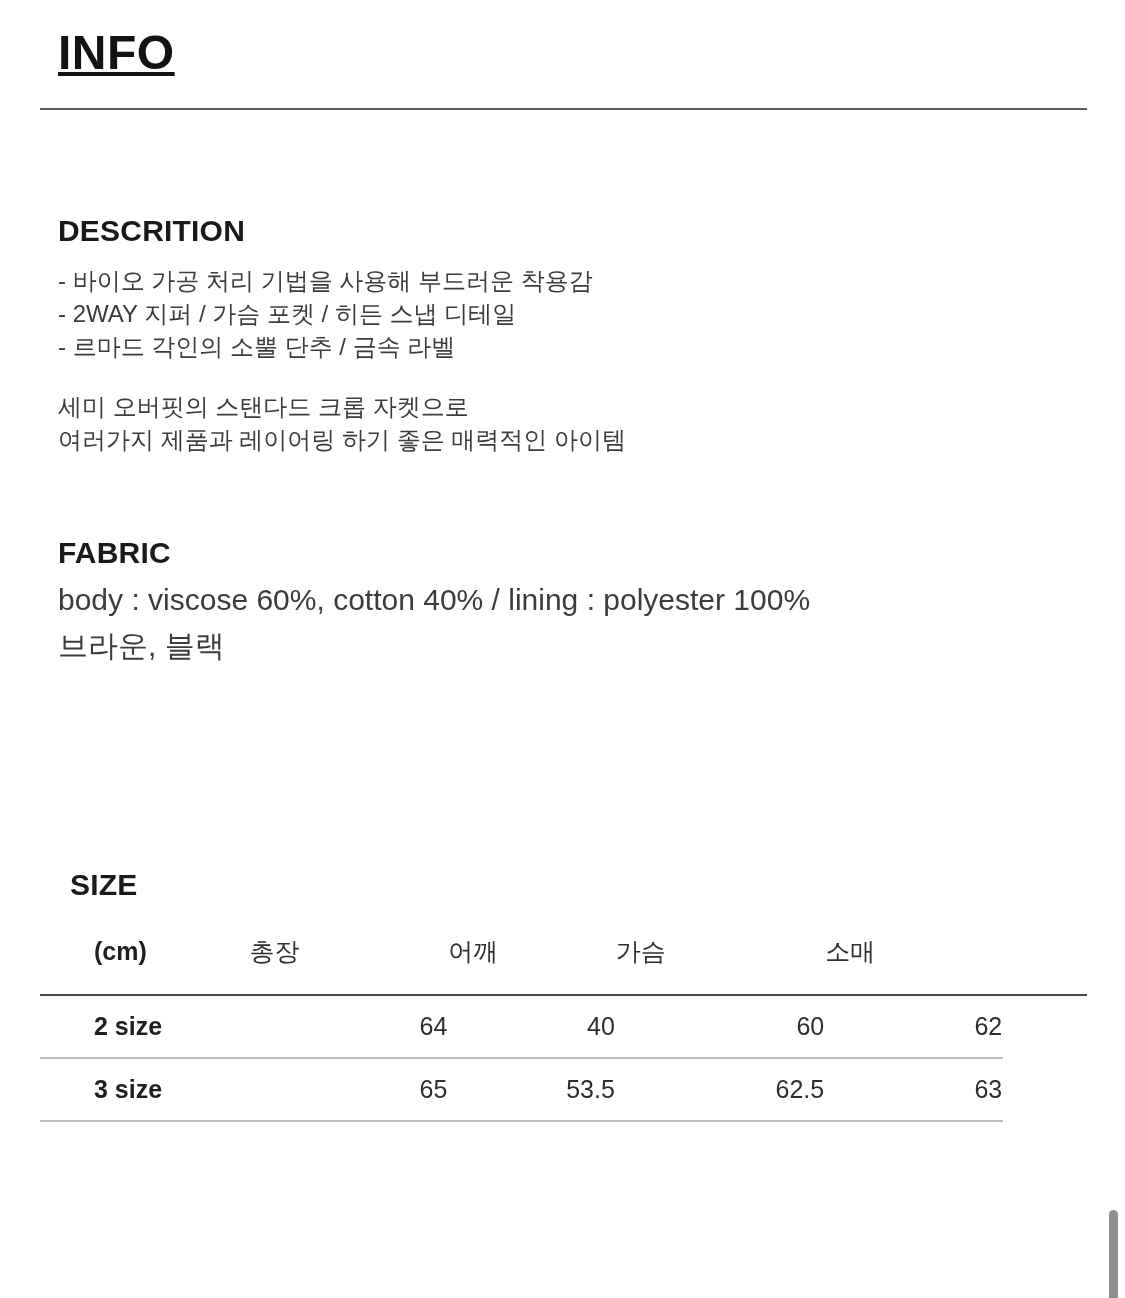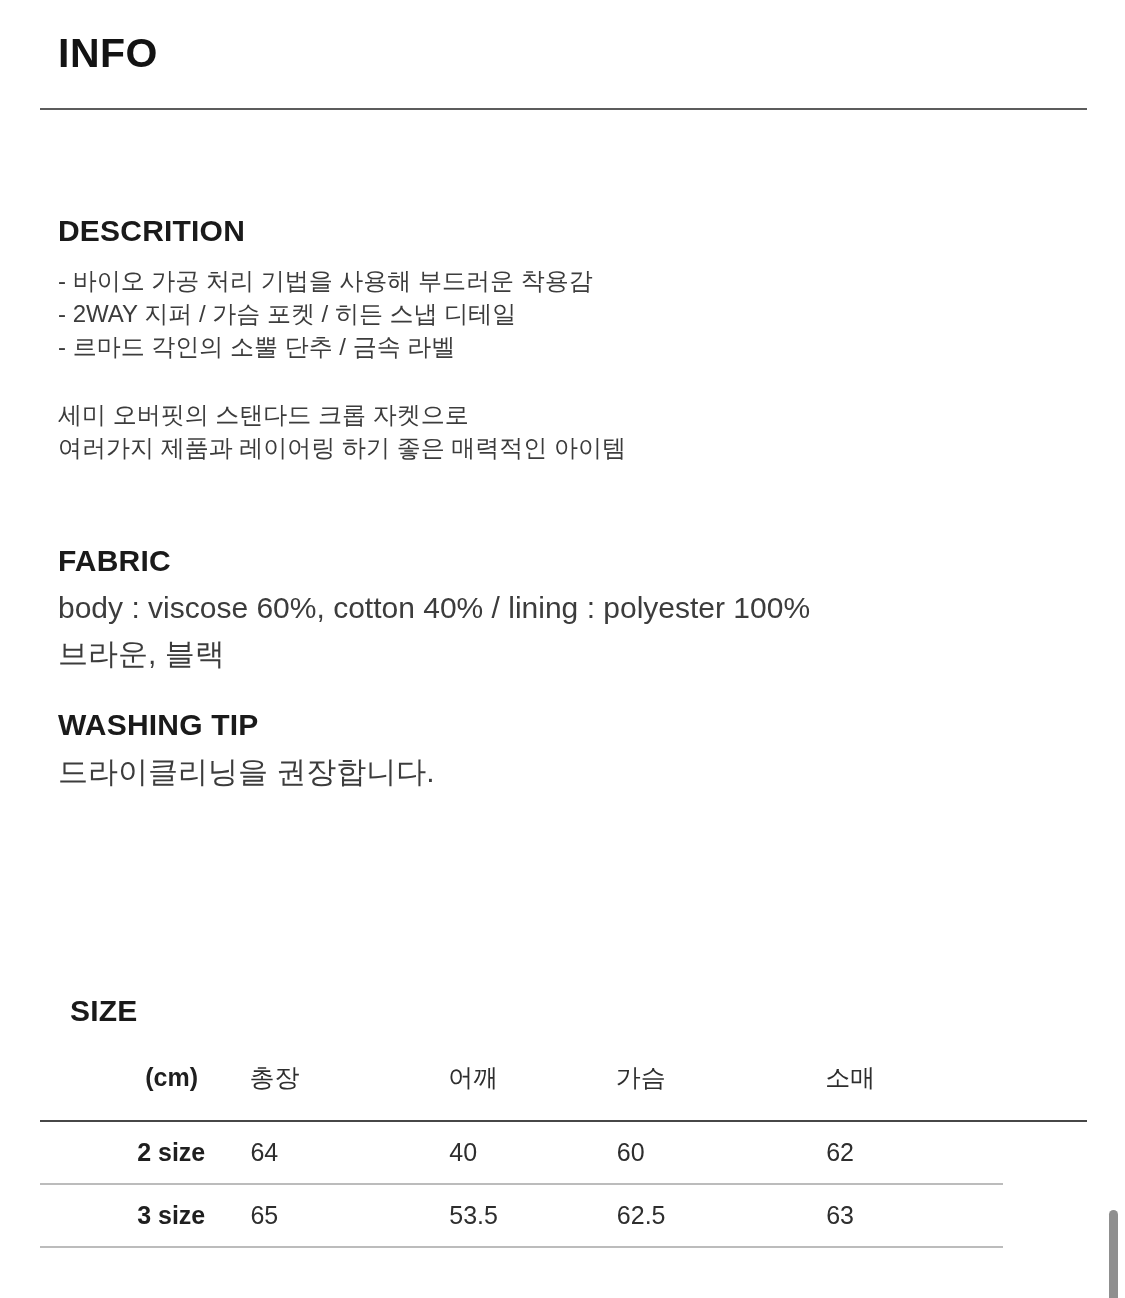--- a/index.html
+++ b/index.html
@@ -21,11 +21,12 @@
   }
   .info-title {
     margin: 24px 0 0 18px;
-    font-size: 41px;
+    font-size: 48px;
     font-weight: 700;
     line-height: 58px;
     color: #131313;
     letter-spacing: 0.5px;
+    text-decoration: underline;
   }
   .top-rule {
     border: none;

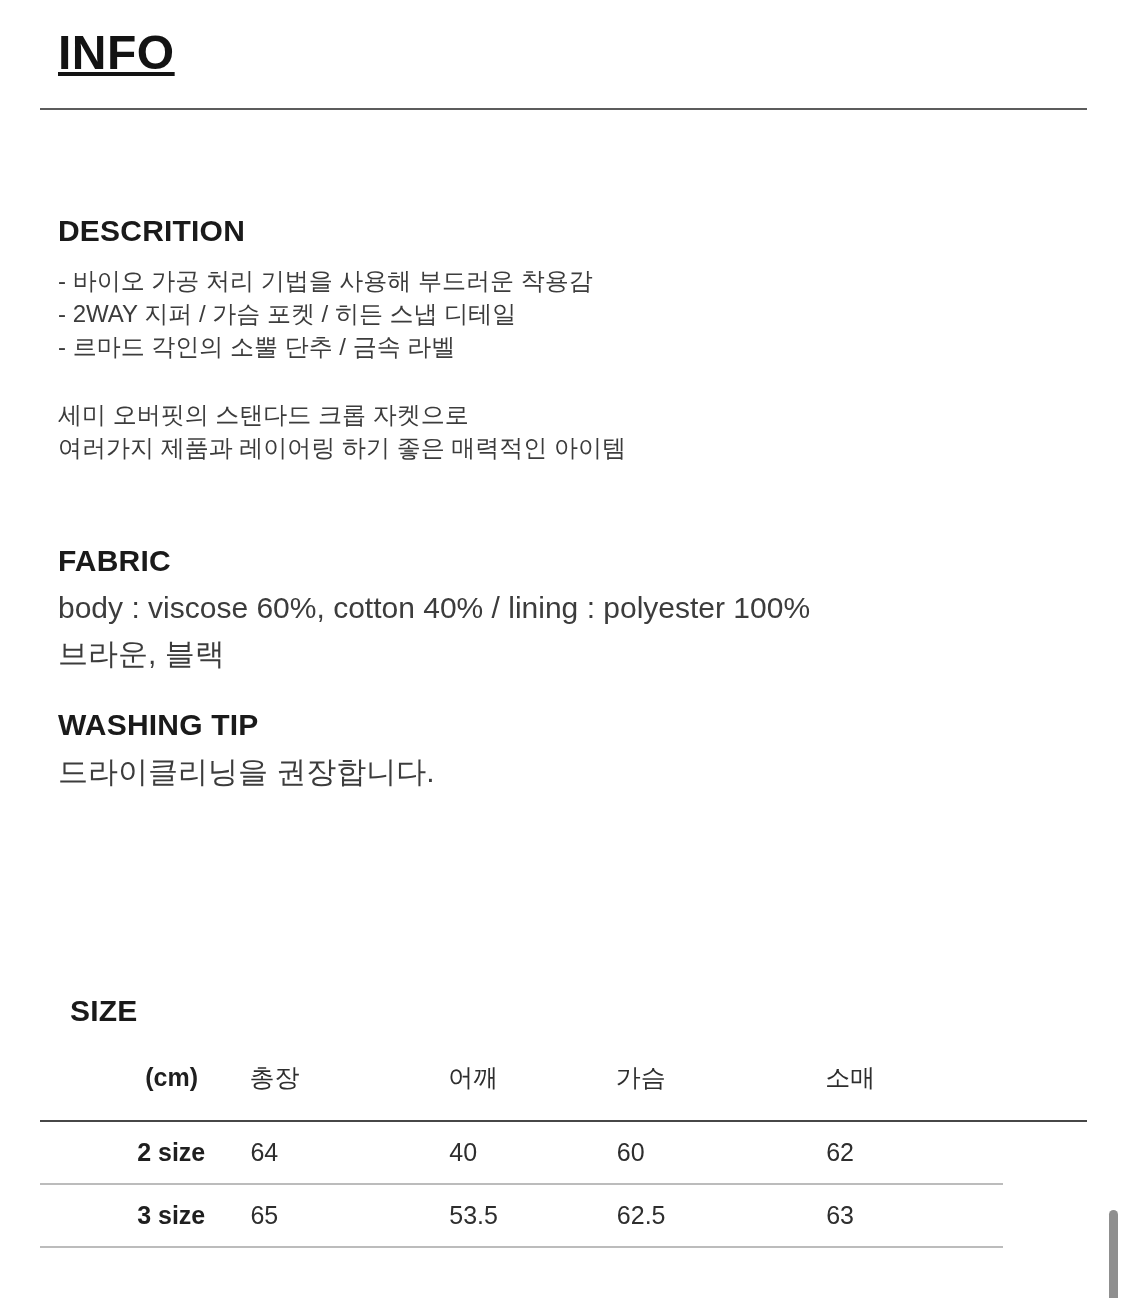--- a/index.html
+++ b/index.html
@@ -61,7 +61,7 @@
     color: #3c3c3c;
   }
   .paragraph {
-    margin: 35px 0 0 18px;
+    margin: 27px 0 0 18px;
     font-size: 24px;
     line-height: 33px;
     color: #3c3c3c;

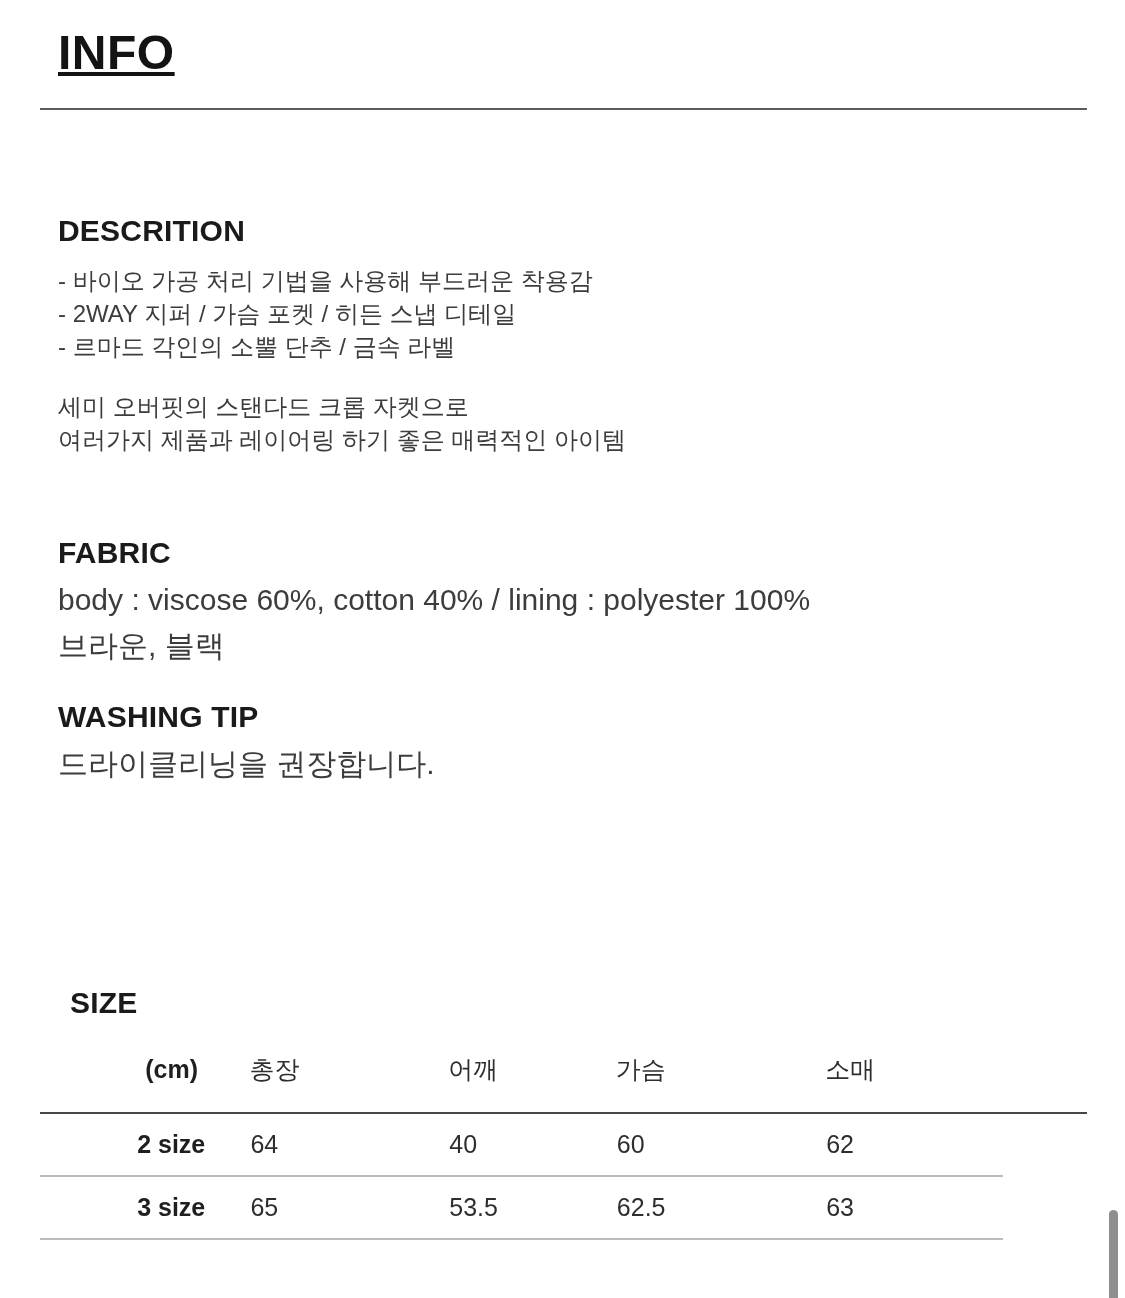--- a/index.html
+++ b/index.html
@@ -140,10 +140,6 @@
     <p class="body-text">브라운, 블랙</p>
   </section>
 
-  <section>
-    <h2 class="section-heading mt-wash">WASHING TIP</h2>
-    <p class="body-text">드라이클리닝을 권장합니다.</p>
-  </section>
 
   <section>
     <h2 class="section-heading mt-size">SIZE</h2>

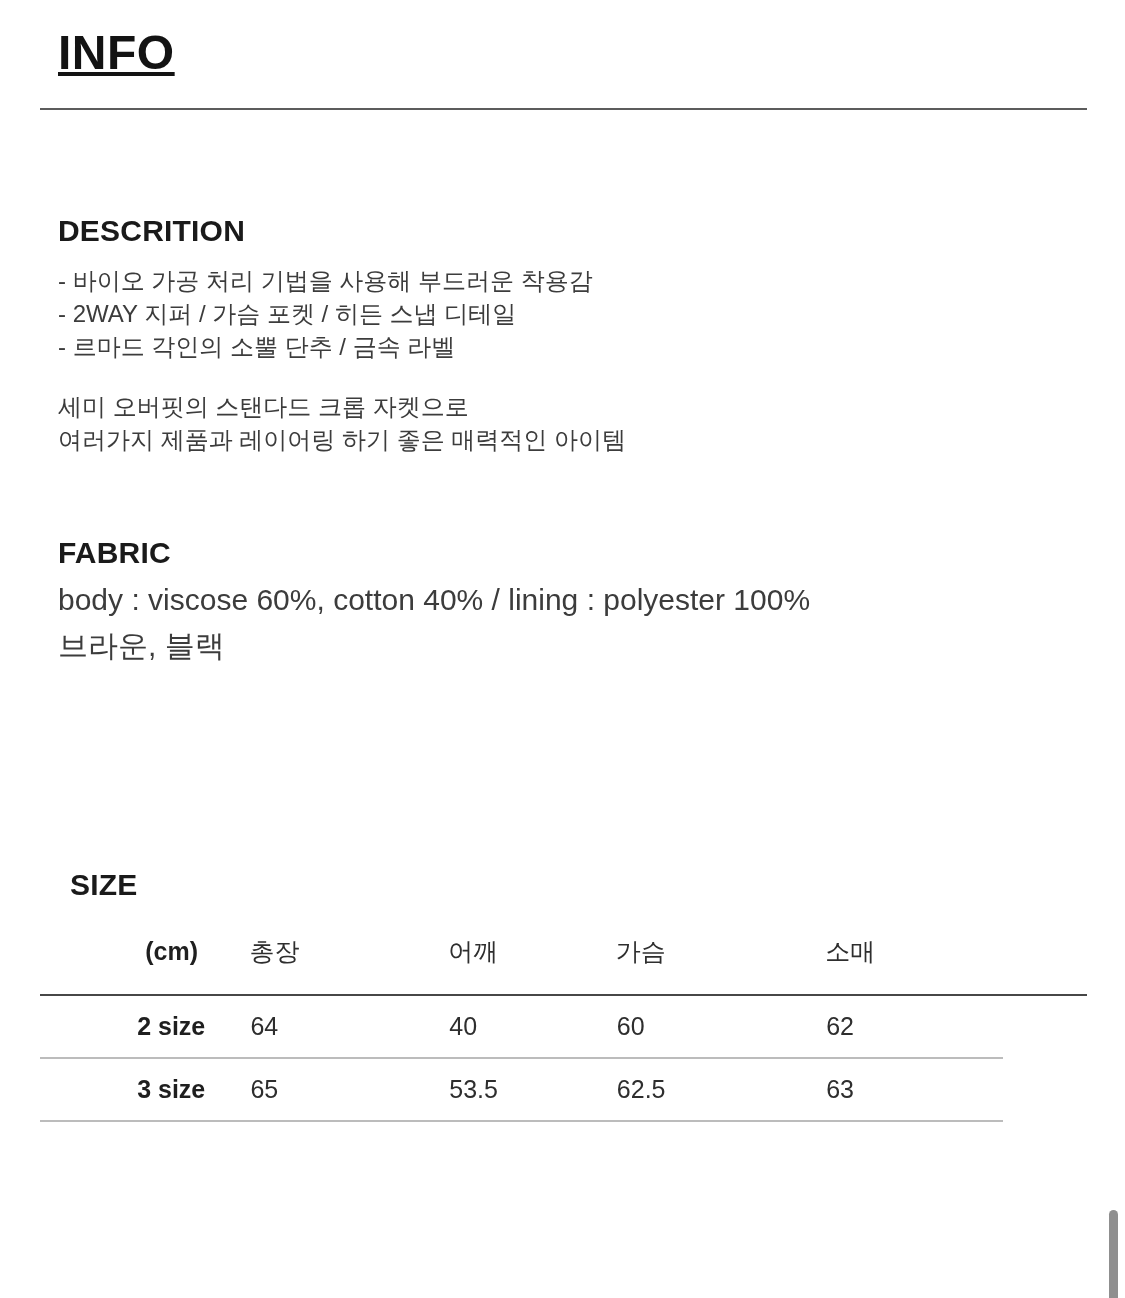--- a/index.html
+++ b/index.html
@@ -83,7 +83,7 @@
   }
   .size-table th.row-head,
   .size-table td.row-head {
-    text-align: center;
+    text-align: left;
     padding-left: 54px;
     font-weight: 700;
     color: #1f1f1f;

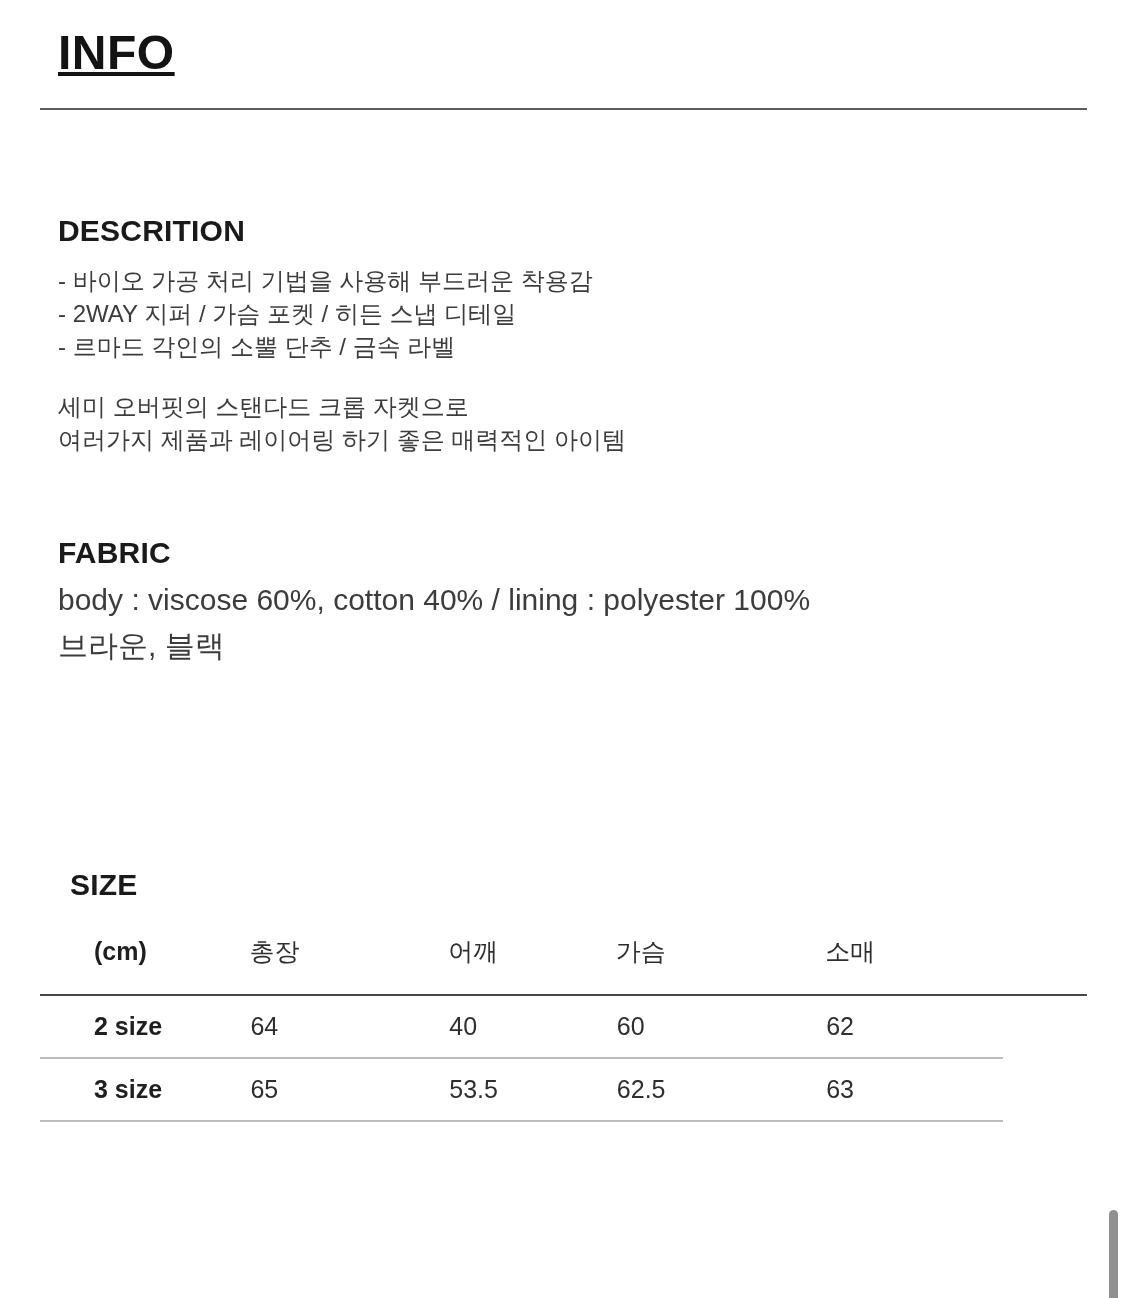--- a/index.html
+++ b/index.html
@@ -96,7 +96,7 @@
   .size-table td {
     font-size: 25px;
     color: #2e2e2e;
-    text-align: left;
+    text-align: right;
     height: 63px;
     vertical-align: middle;
     border-bottom: 2px solid #bcbcbc;

